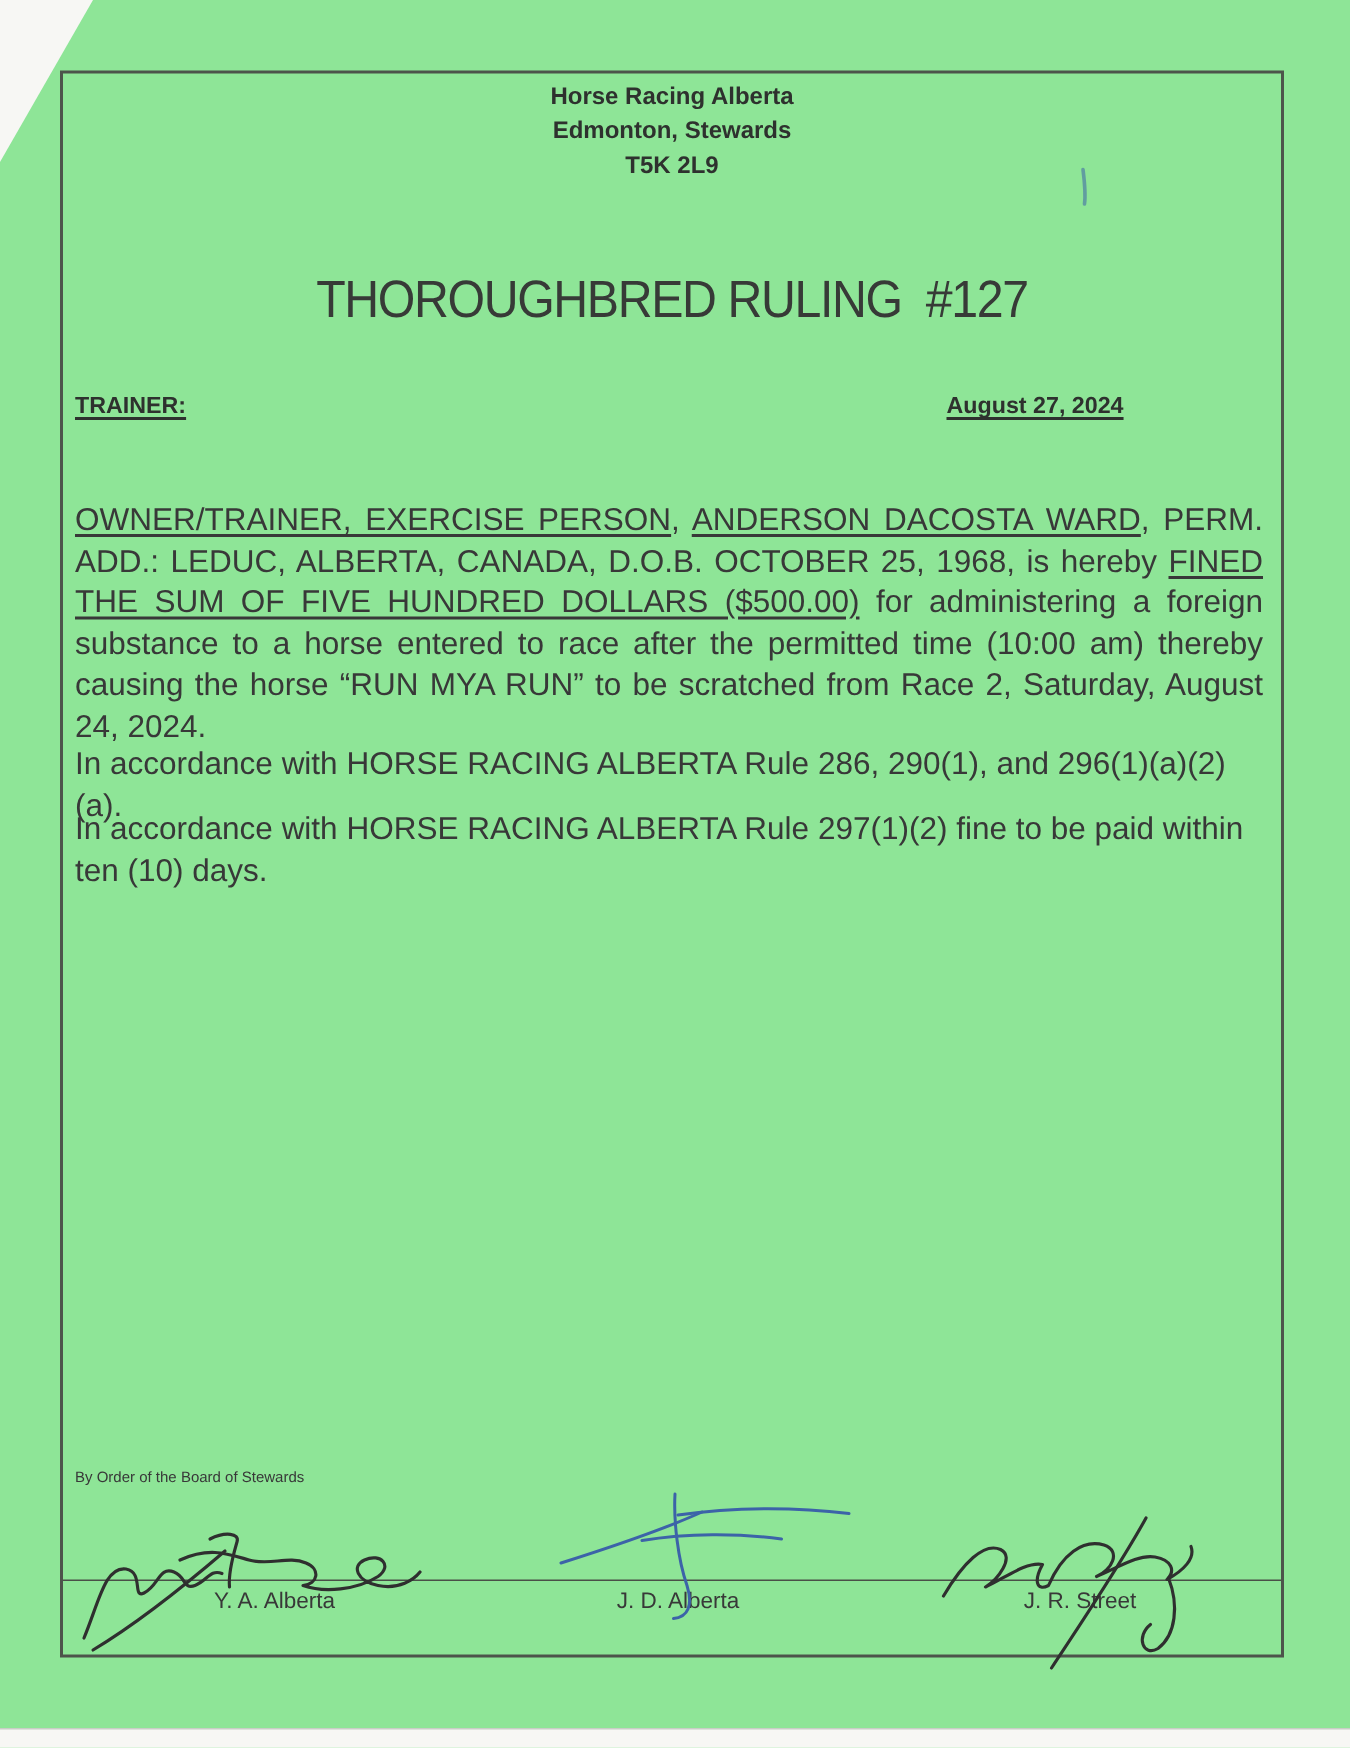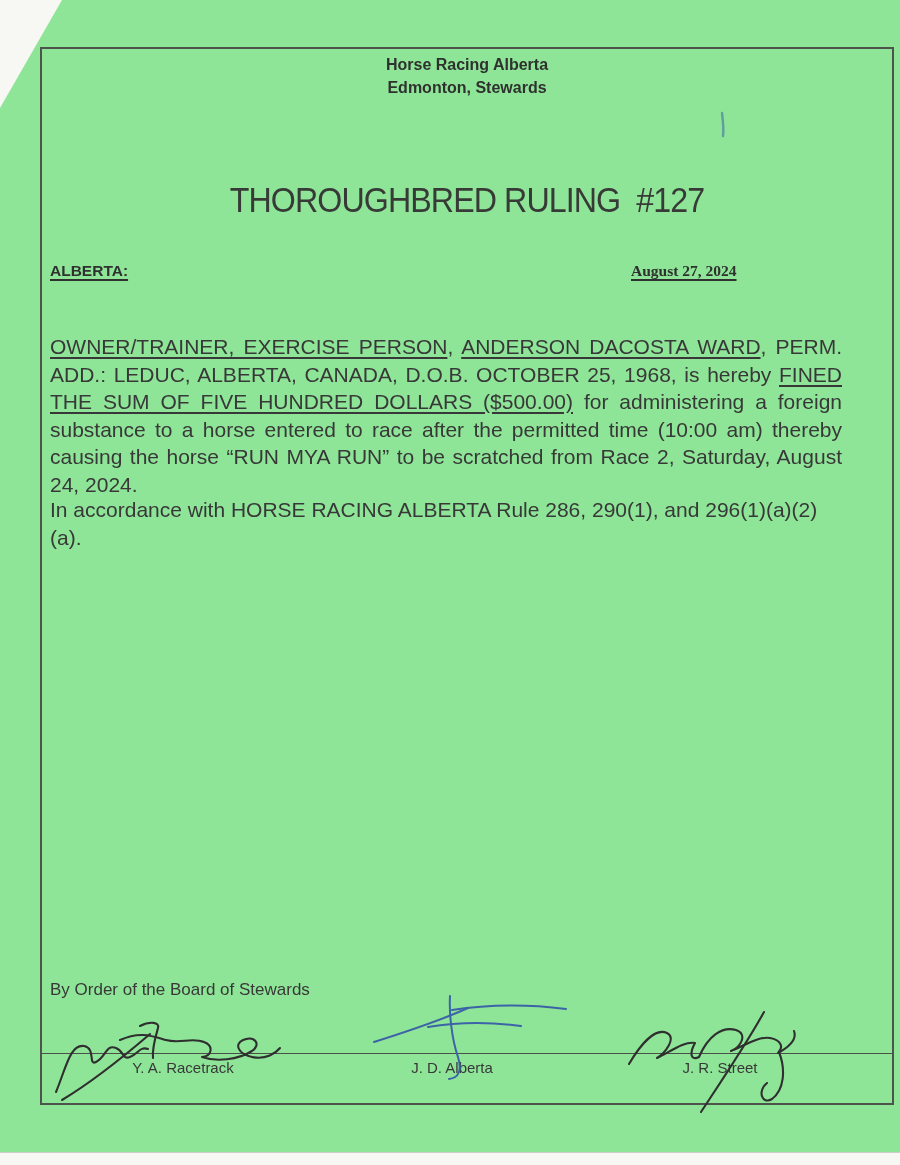--- a/index.html
+++ b/index.html
@@ -26,7 +26,6 @@
   .letter{
     position:absolute;left:40px;top:47px;width:812px;height:1054px;
     border:2px solid var(--border);
-    padding-left:38px;
   }
   .org-header{
     position:absolute;left:0;top:4px;width:100%;text-align:center;

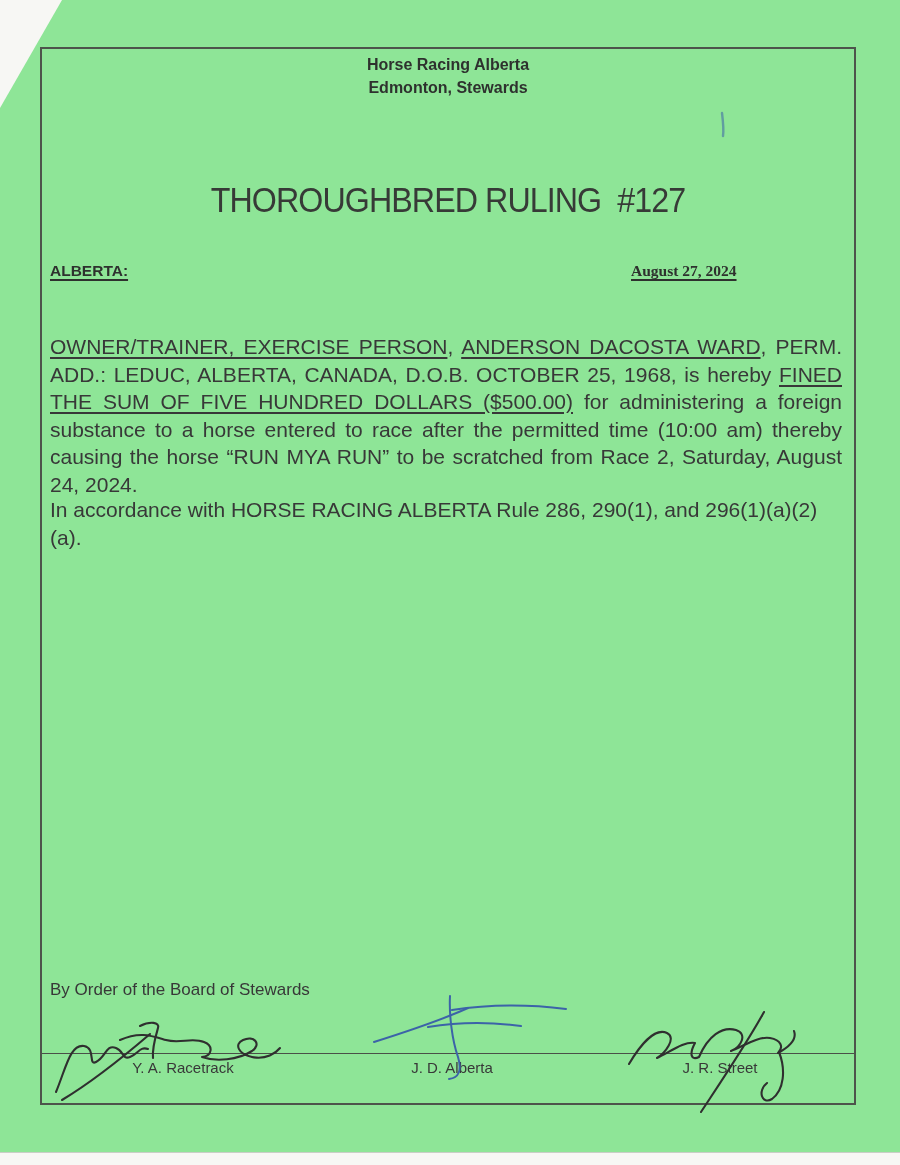--- a/index.html
+++ b/index.html
@@ -72,6 +72,7 @@
     <div class="org-header">
       <div>Horse Racing Alberta</div>
       <div>Edmonton, Stewards</div>
+      <div>T5K 2L9</div>
     </div>
 
     <div class="ruling-title">THOROUGHBRED RULING  #127</div>

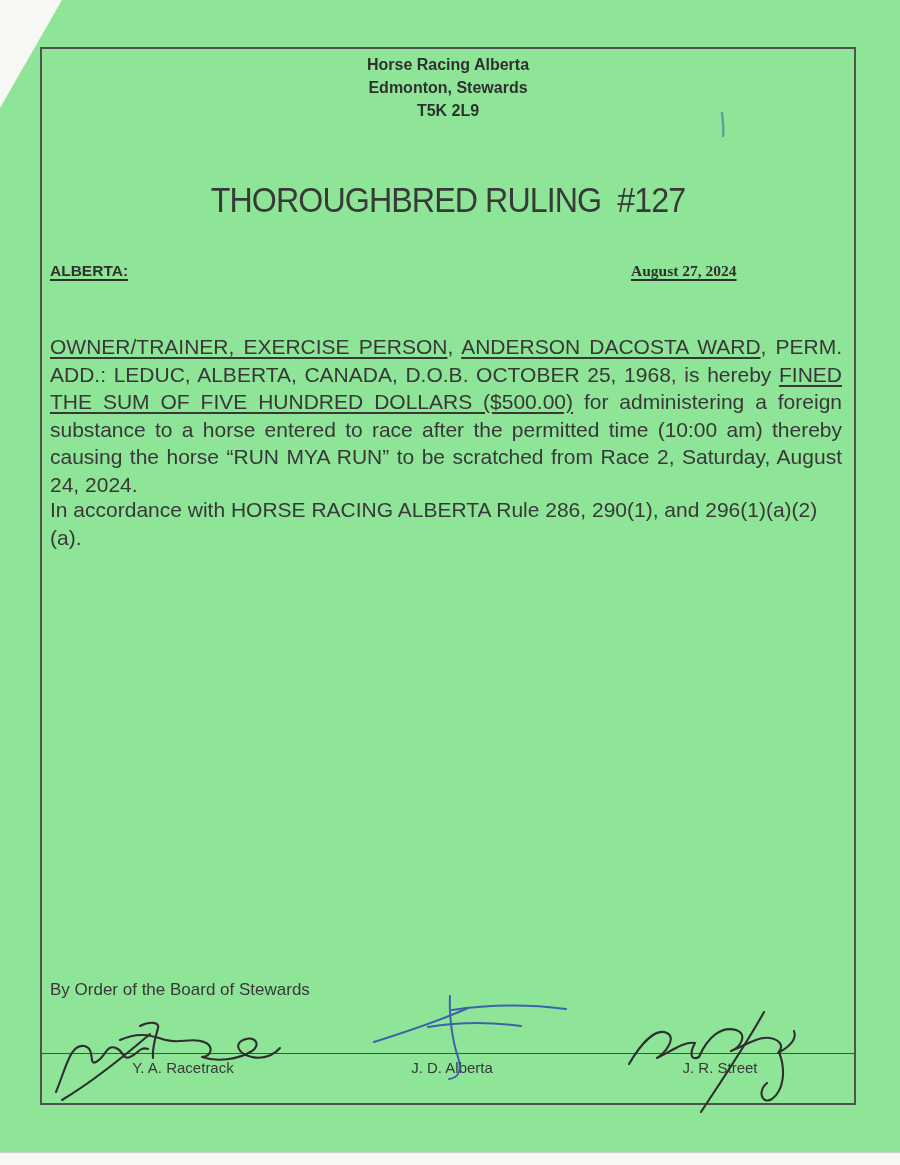--- a/index.html
+++ b/index.html
@@ -78,7 +78,7 @@
     <div class="ruling-title">THOROUGHBRED RULING  #127</div>
 
     <div class="meeting-row">
-      <span class="label u">ALBERTA:</span>
+      <span class="label u">TRAINER:</span>
       <span class="date u">August 27, 2024</span>
     </div>
 

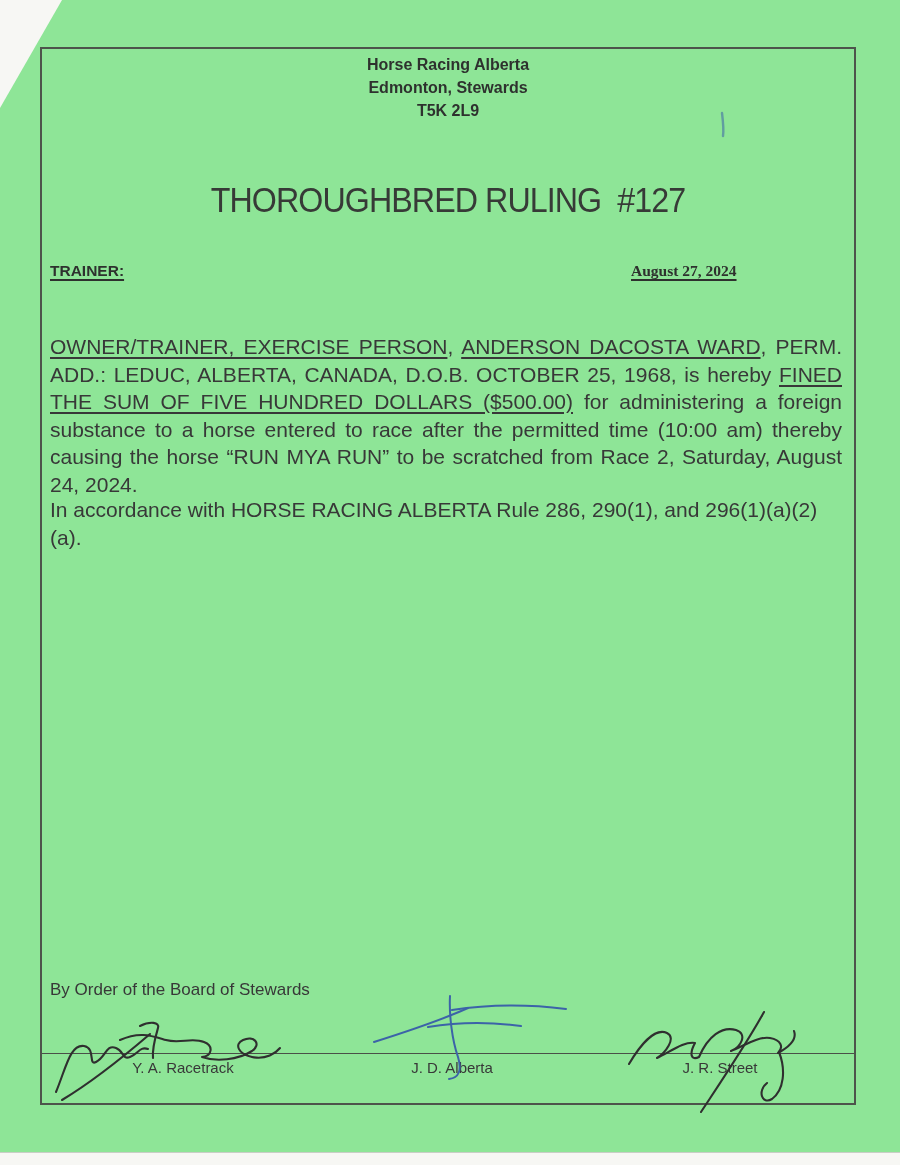--- a/index.html
+++ b/index.html
@@ -42,7 +42,7 @@
   }
   .meeting-row .label{position:absolute;left:8px;}
   .meeting-row .venue{position:absolute;left:104px;}
-  .meeting-row .date{position:absolute;left:589px;font-family:Liberation Serif, serif;}
+  .meeting-row .date{position:absolute;left:589px;}
   .u{text-decoration:underline;text-decoration-thickness:1.5px;text-underline-offset:3px;}
   .body-par{
     position:absolute;left:8px;width:792px;

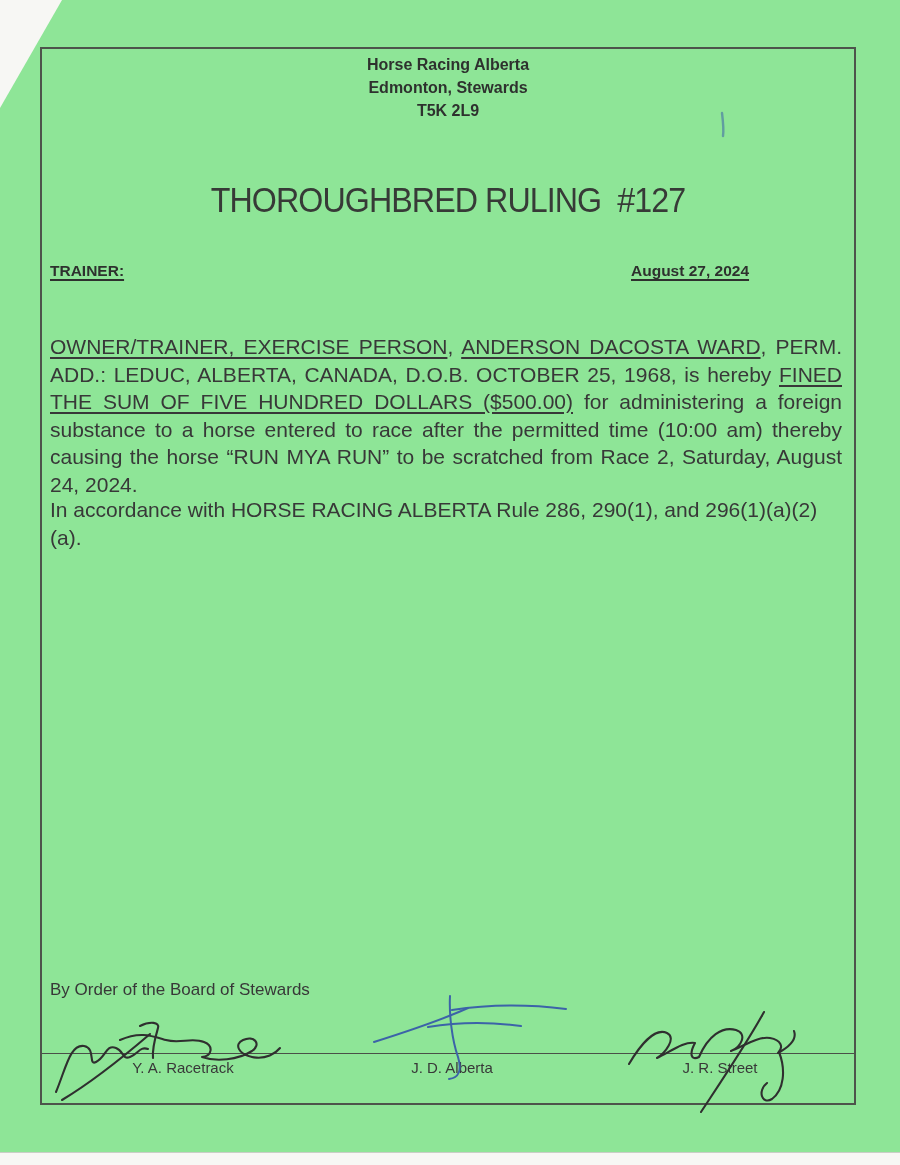--- a/index.html
+++ b/index.html
@@ -86,6 +86,7 @@
 
     <div class="body-par p2">In accordance with HORSE RACING ALBERTA Rule 286, 290(1), and 296(1)(a)(2)(a).</div>
 
+    <div class="body-par p3">In accordance with HORSE RACING ALBERTA Rule 297(1)(2) fine to be paid within ten (10) days.</div>
 
     <div class="by-order">By Order of the Board of Stewards</div>
 

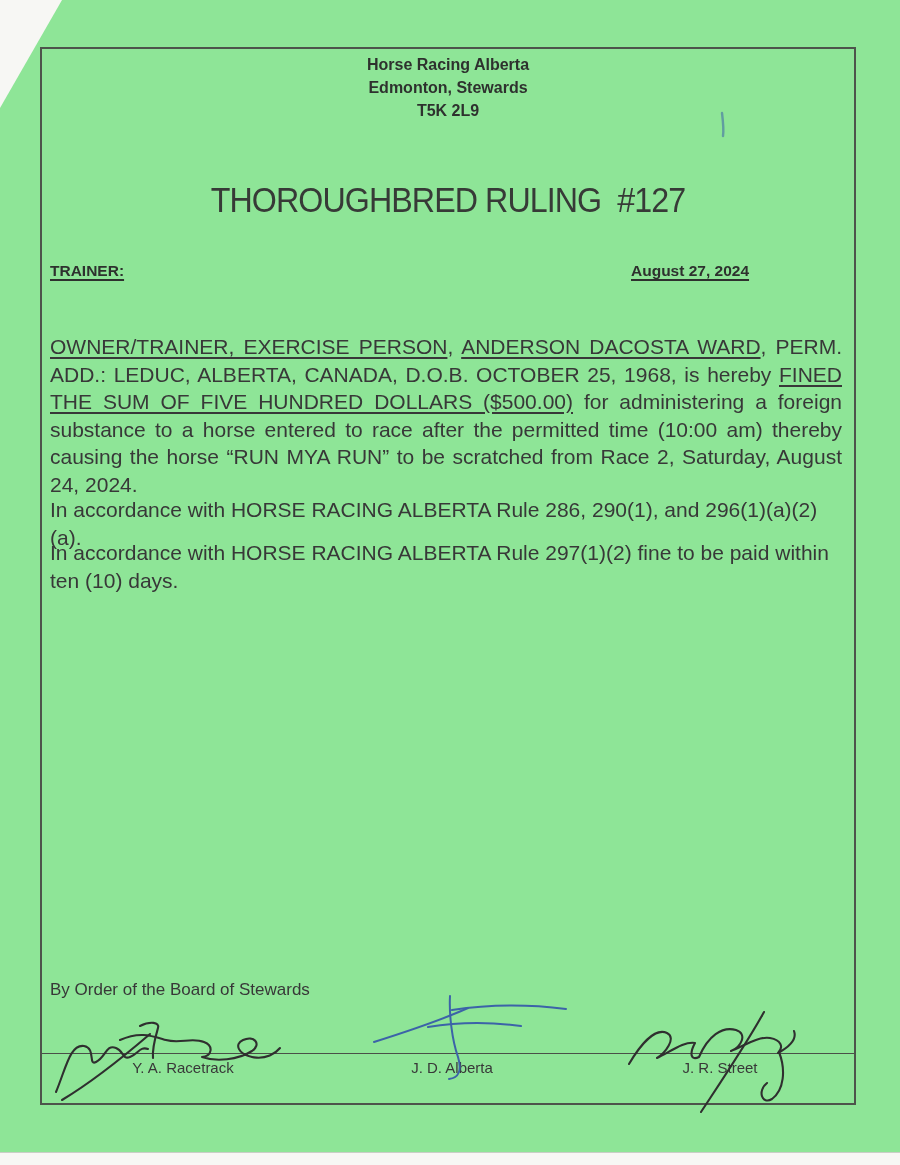--- a/index.html
+++ b/index.html
@@ -51,7 +51,7 @@
   .p1{top:284px;text-align:justify;}
   .p2{top:436px;margin-top:11px;}
   .p3{top:490px;}
-  .by-order{position:absolute;left:8px;top:931px;font-size:17px;color:var(--ink);}
+  .by-order{position:absolute;left:8px;top:931px;font-size:10px;color:var(--ink);}
   .sig-line{position:absolute;left:0;top:1004px;width:100%;height:0;border-top:1.5px solid #4a4f48;}
   .sig-name{position:absolute;top:1010px;font-size:15px;color:var(--ink);transform:translateX(-50%);white-space:nowrap;}
   .sig-name.n1{left:141px;}

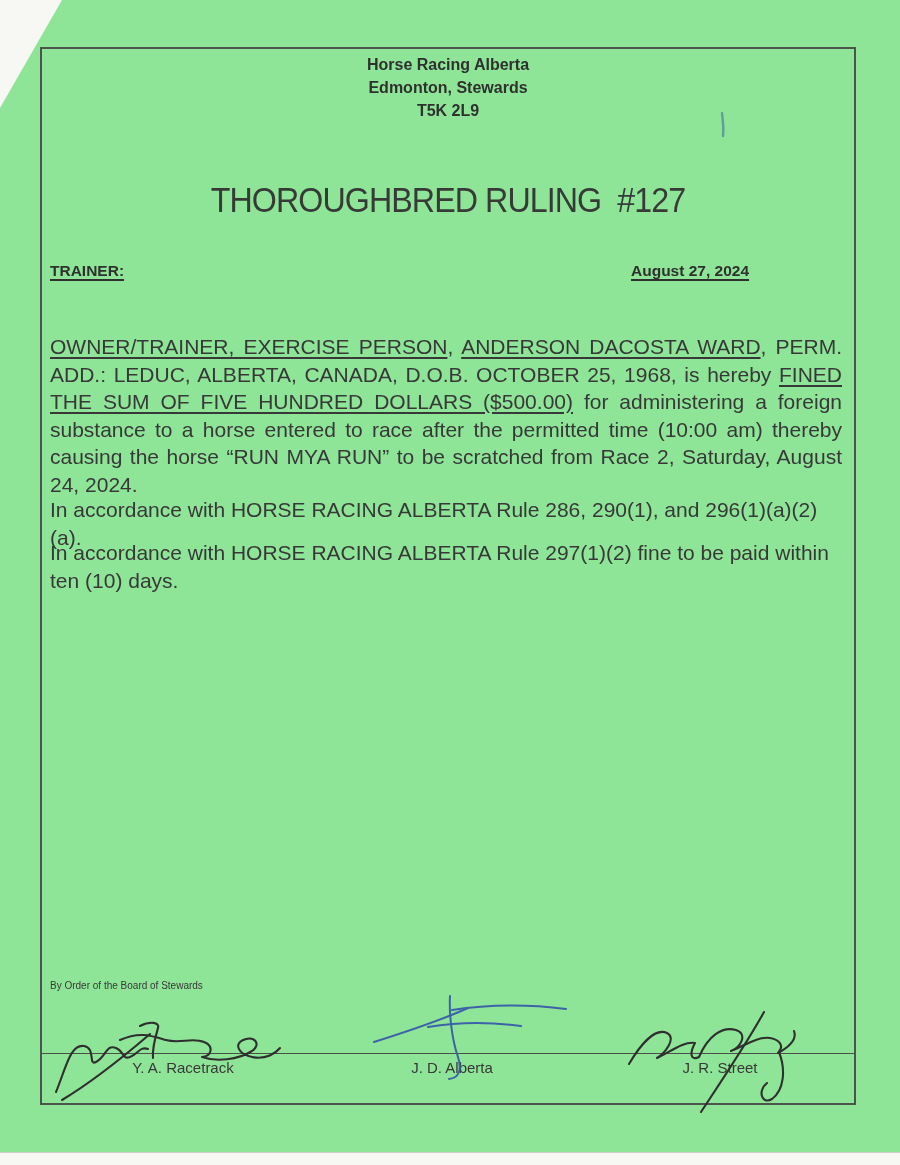--- a/index.html
+++ b/index.html
@@ -92,7 +92,7 @@
 
     <div class="sig-line"></div>
 
-    <span class="sig-name n1">Y. A. Racetrack</span>
+    <span class="sig-name n1">Y. A. Alberta</span>
     <span class="sig-name n2">J. D. Alberta</span>
     <span class="sig-name n3">J. R. Street</span>
   </div>

